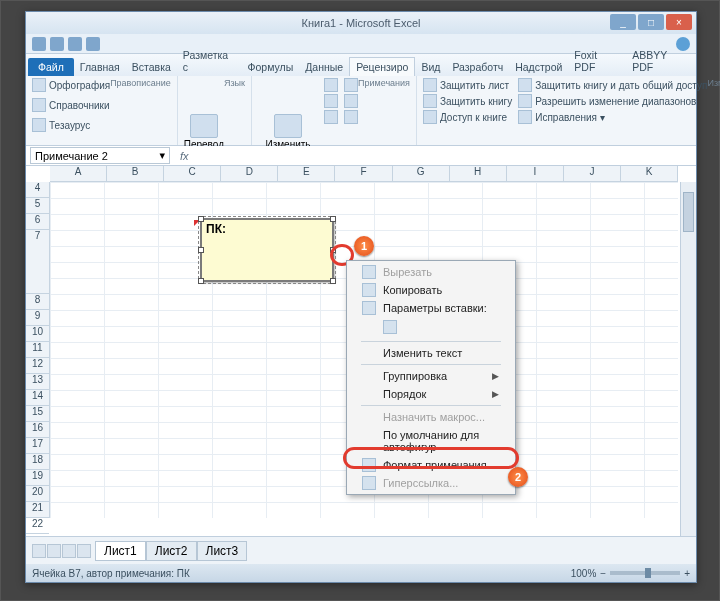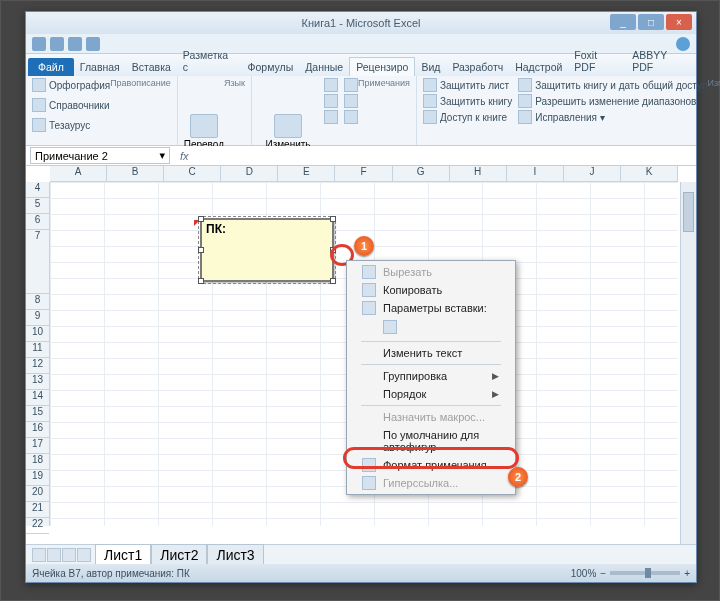--- a/index.html
+++ b/index.html
@@ -67,7 +67,7 @@
 .ctxmenu .sub { position: absolute; right: 6px; top: 4px; color: #555; font-size: 9px; }
 .ctxmenu .highlight-box { position: absolute; left: -4px; right: -4px; border: 3px solid #e23b2e; border-radius: 12px; pointer-events: none; }
 
-.sheets { height: 20px; background: #eef3f8; border-top: 1px solid #c0cfde; display: flex; align-items: center; font-size: 14px; padding-left: 6px; gap: 0; }
+.sheets { height: 28px; background: #eef3f8; border-top: 1px solid #c0cfde; display: flex; align-items: center; font-size: 12px; padding-left: 6px; gap: 0; }
 .sheet-nav { display: flex; gap: 1px; margin-right: 4px; }
 .sheet-nav .nb { width: 14px; height: 14px; background: #dbe5ef; border: 1px solid #b6c6d5; cursor: pointer; }
 .sheet-tab { padding: 2px 8px; border: 1px solid #b6c6d5; background: #fff; cursor: pointer; }

